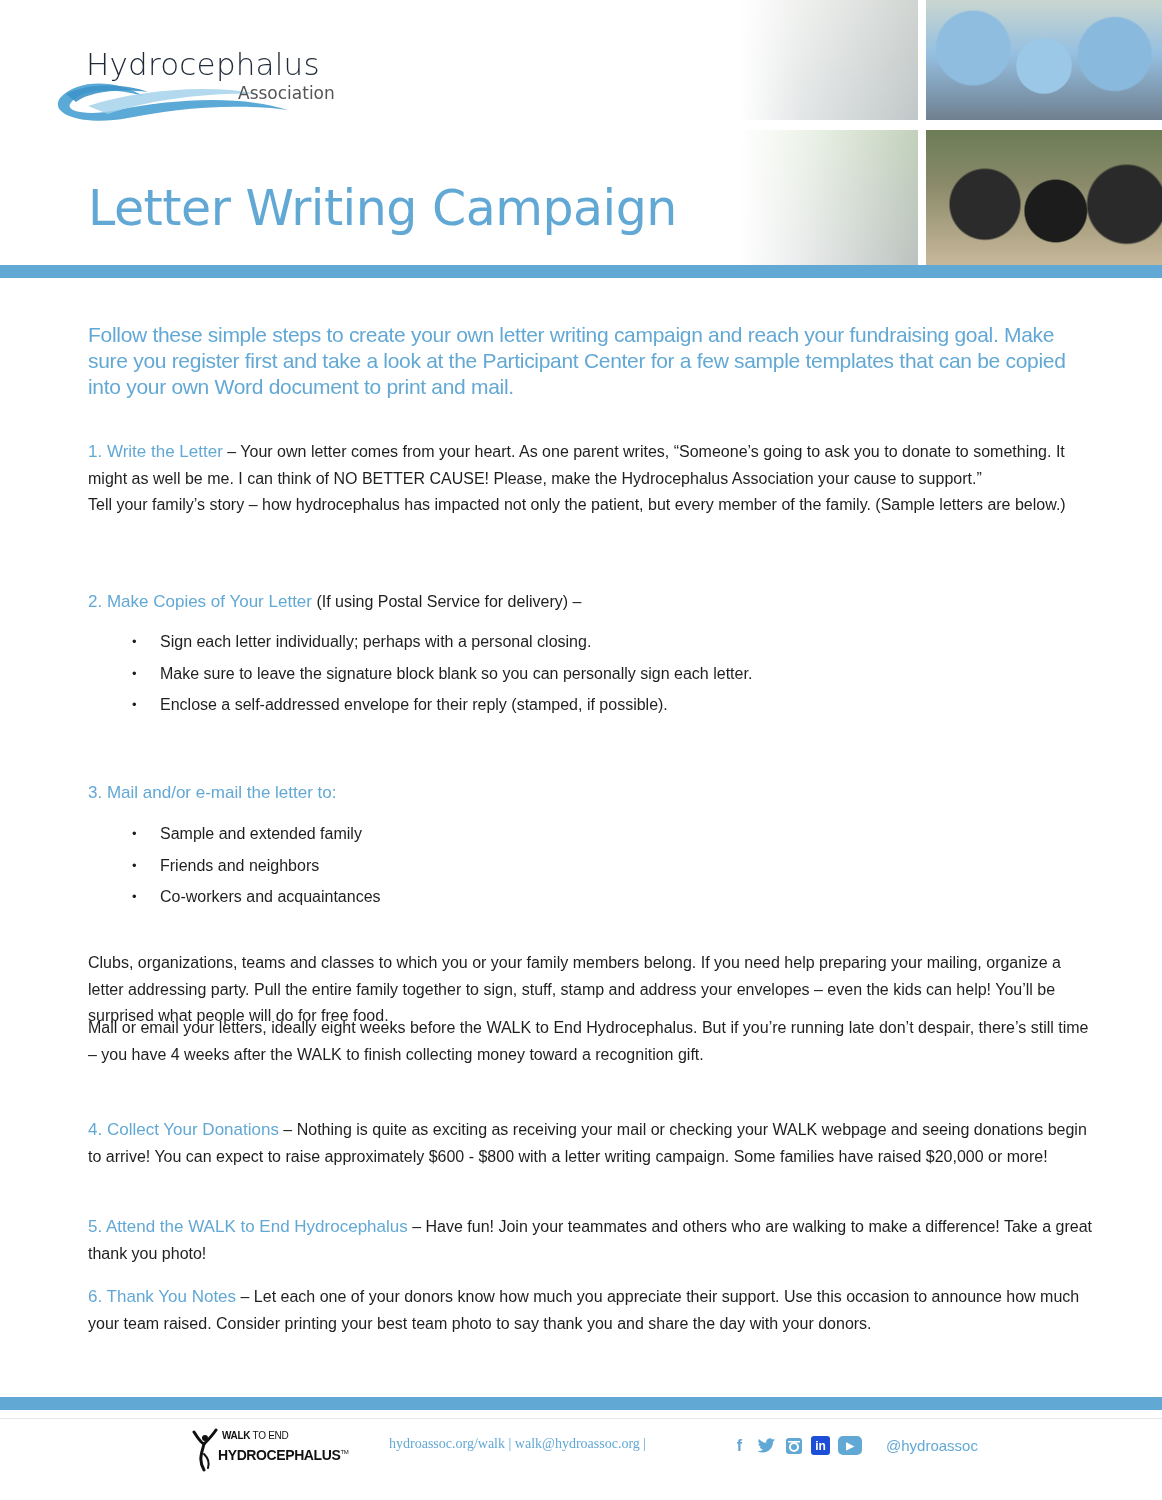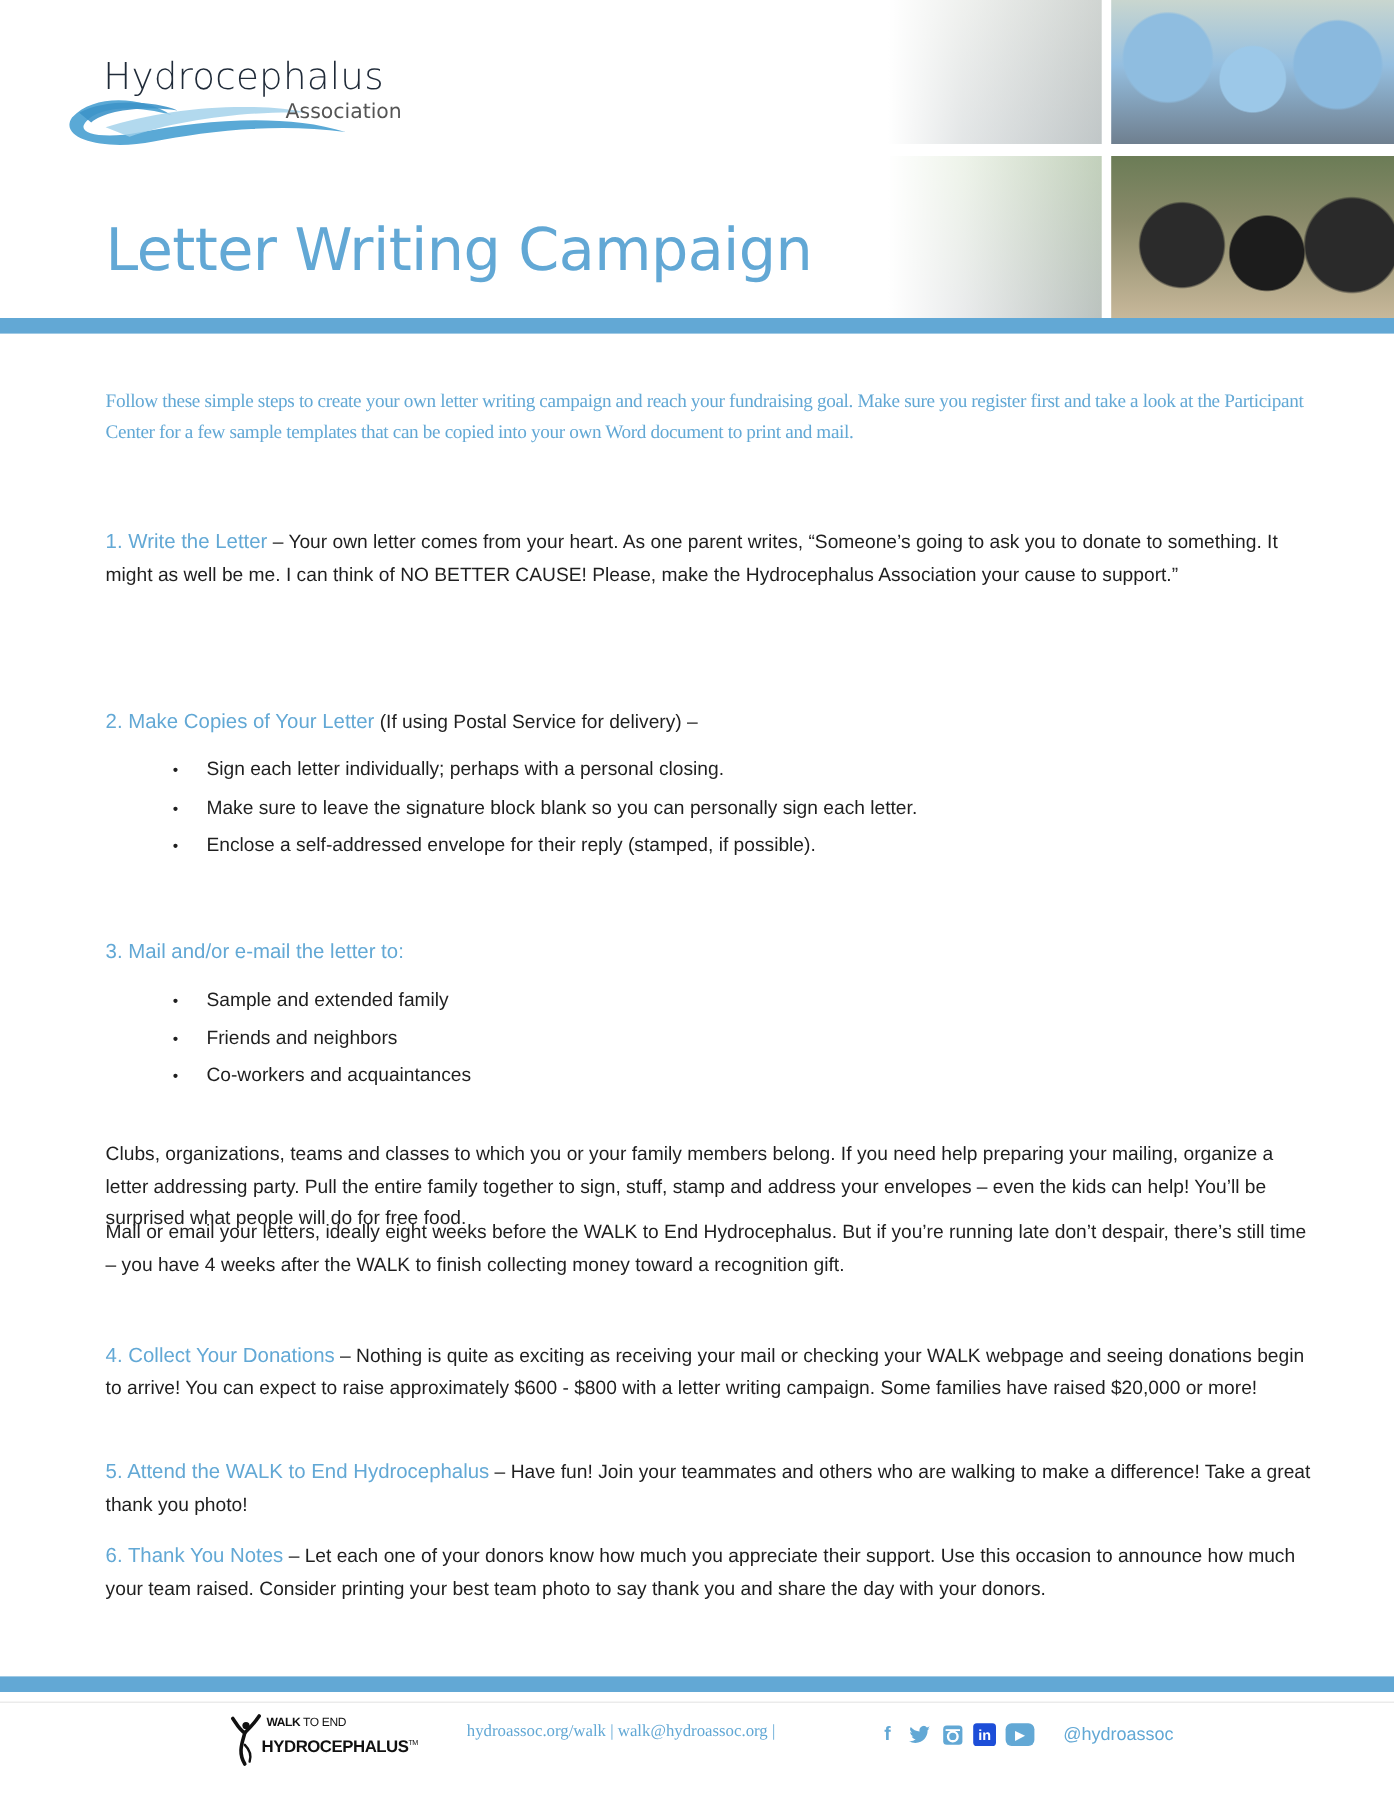--- a/index.html
+++ b/index.html
@@ -46,8 +46,8 @@
 
   .intro {
     position: absolute; left: 88px; top: 322px; width: 1000px;
-    font-size: 16px; line-height: 26px; color: #62a8d5;
-    font-family: Liberation Serif, serif; letter-spacing: -0.3px;
+    font-size: 21px; line-height: 26px; color: #62a8d5;
+    font-family: Liberation Sans, sans-serif; letter-spacing: -0.3px;
   }
 
   .body-text {

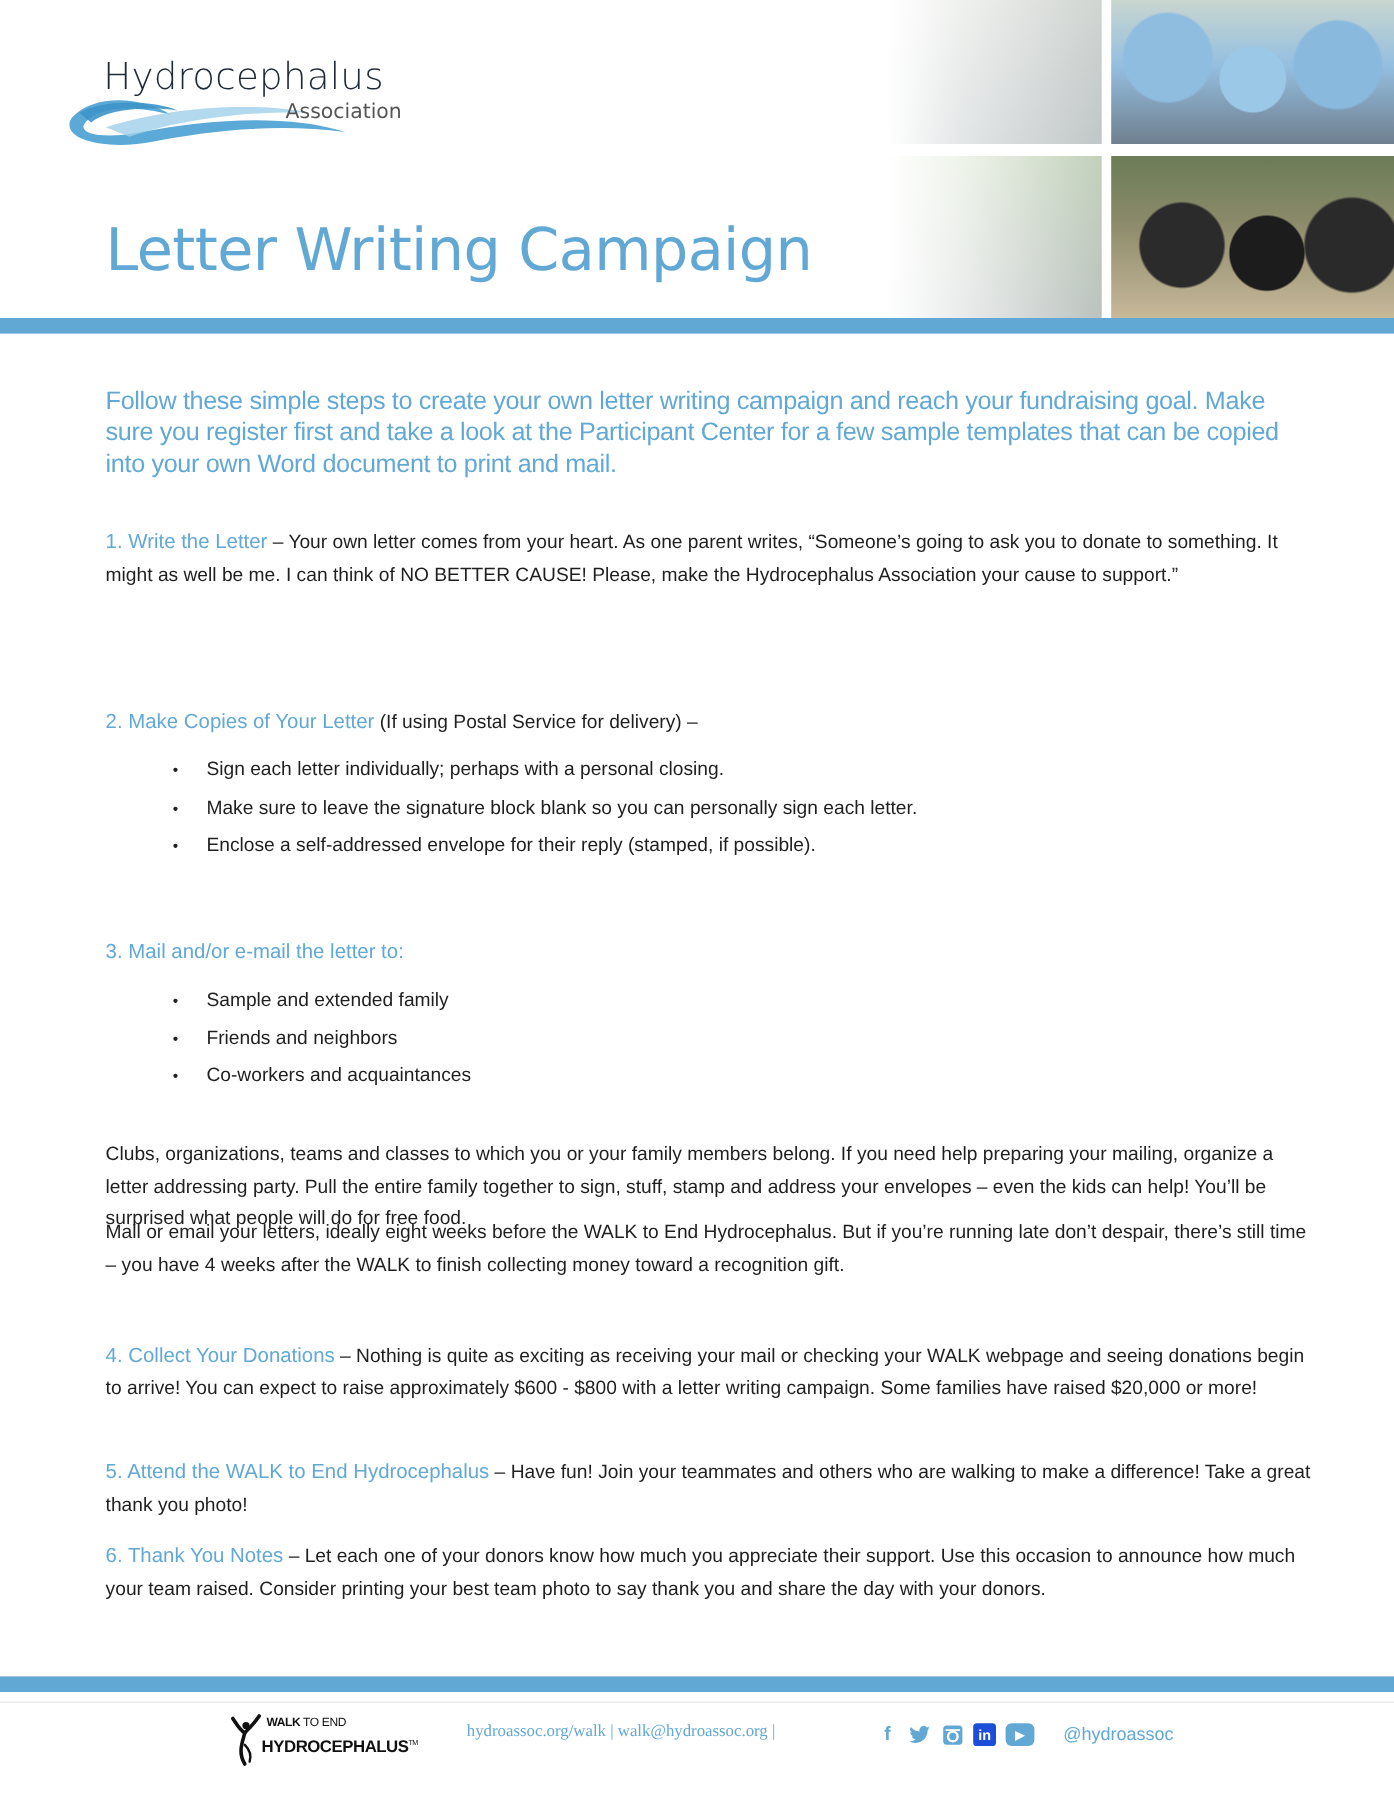--- a/index.html
+++ b/index.html
@@ -107,6 +107,7 @@
 
 <div class="body-text" style="top:439px;">
   <span class="hd">1. Write the Letter</span><span> – Your own letter comes from your heart. As one parent writes, “Someone’s going to ask you to donate to something. It might as well be me. I can think of NO BETTER CAUSE! Please, make the Hydrocephalus Association your cause to support.”</span><br>
+  <span>Tell your family’s story – how hydrocephalus has impacted not only the patient, but every member of the family. (Sample letters are below.)</span>
 </div>
 
 <div class="body-text" style="top:589px;">

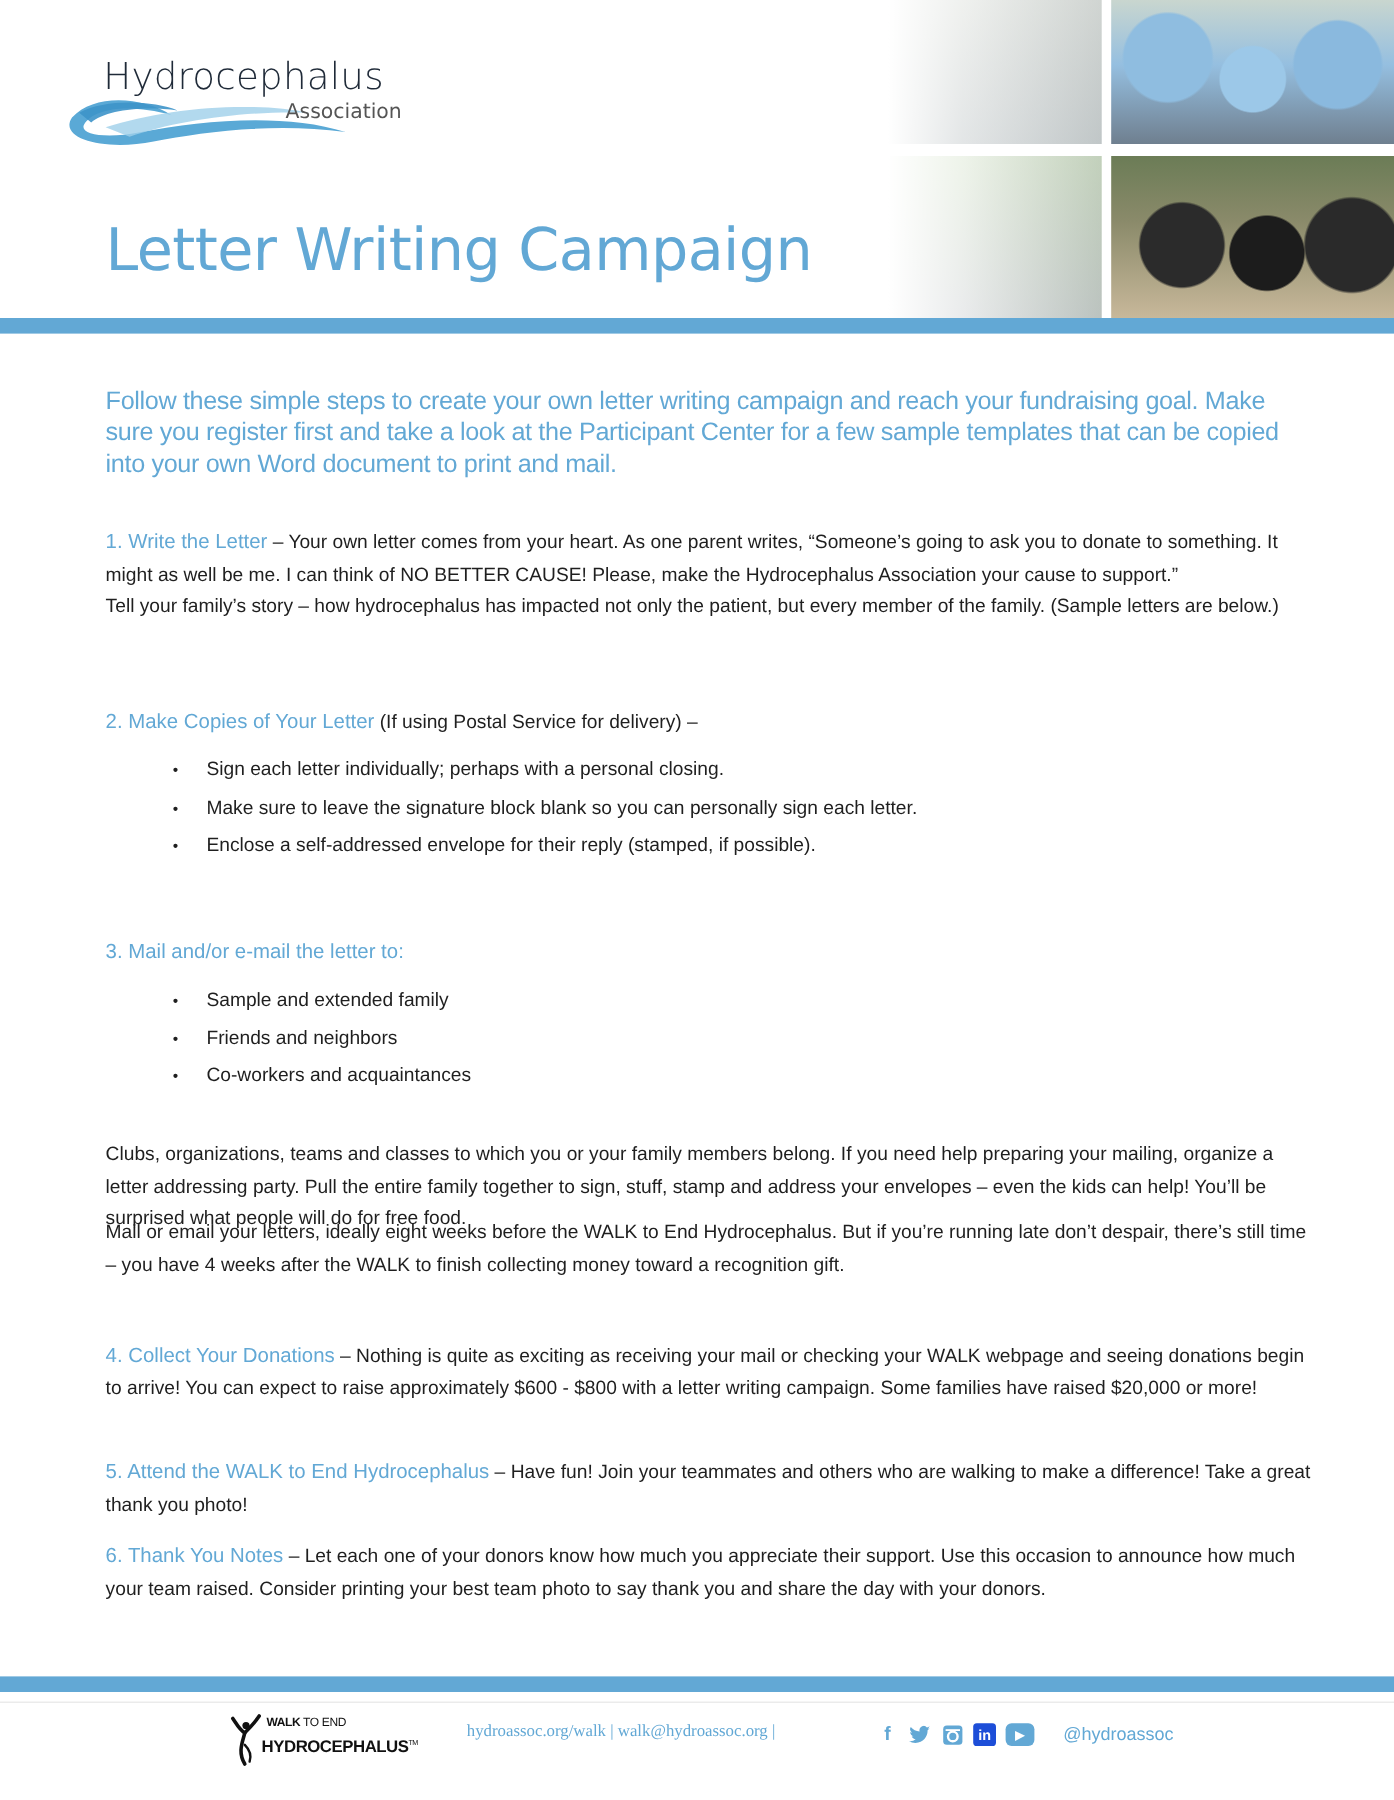--- a/index.html
+++ b/index.html
@@ -56,7 +56,7 @@
     font-family: "Liberation Sans", sans-serif;
   }
   .hd { color: #62a8d5; font-size: 17px; }
-  .bullets { position: absolute; left: 144px; font-size: 16px; color: #1f1f1f; }
+  .bullets { position: absolute; left: 132px; font-size: 16px; color: #1f1f1f; }
   .bullet { height: 31.5px; line-height: 31.5px; position: relative; padding-left: 28px; }
   .bullet::before { content: "•"; position: absolute; left: 0; font-size: 13px; }
 

